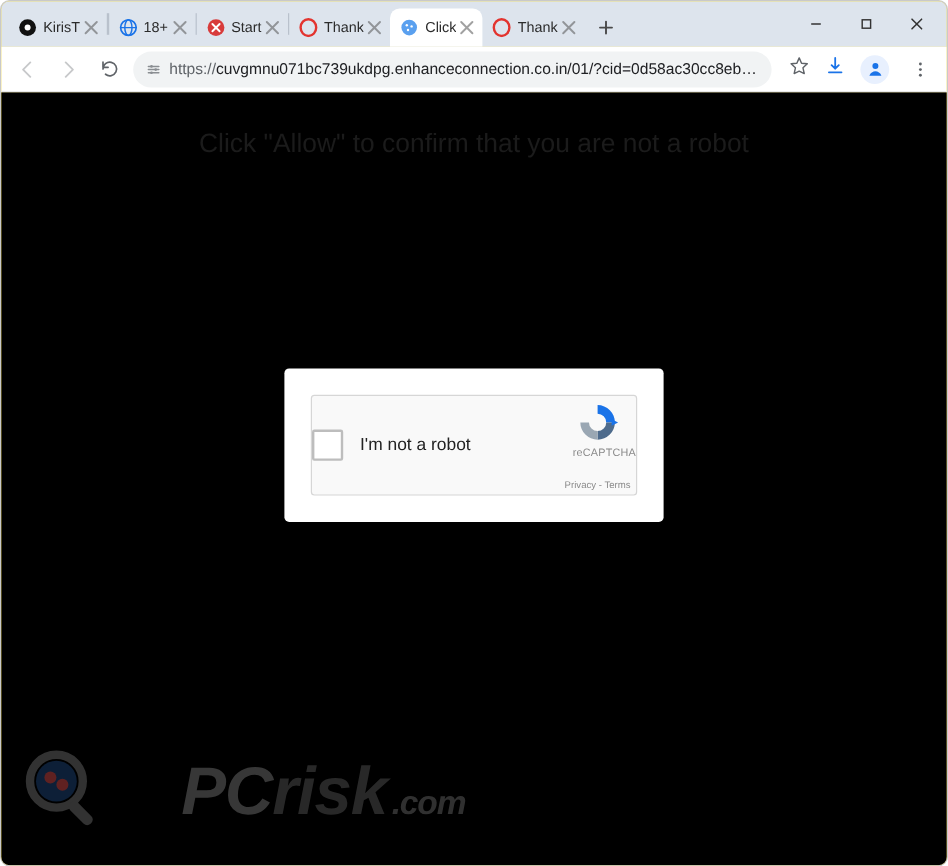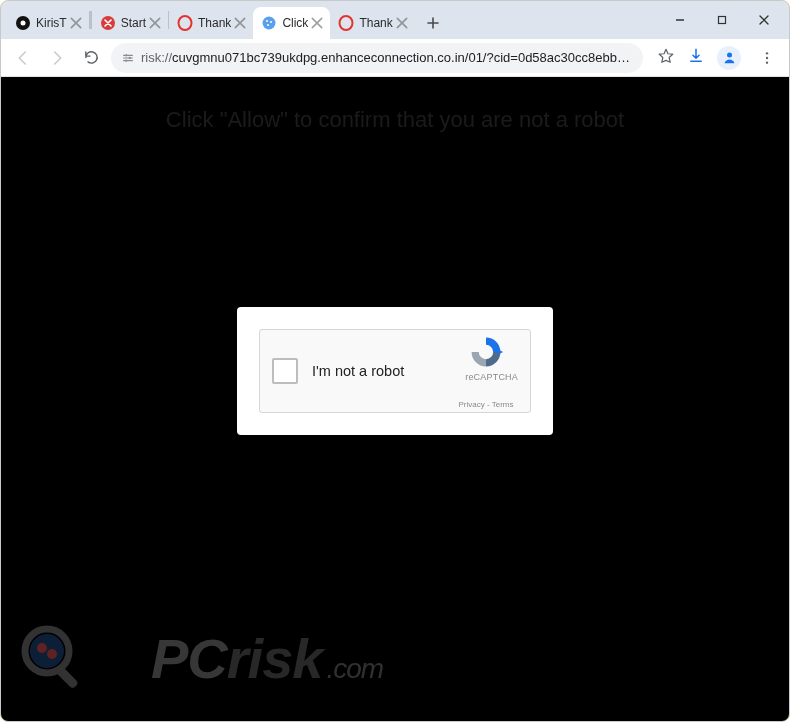--- a/index.html
+++ b/index.html
@@ -76,6 +76,19 @@
 
       <div class="tab-sep"></div>
 
+      <div class="tab">
+        <span class="favicon">
+          <svg viewBox="0 0 16 16">
+              <circle cx="8" cy="8" r="6.5" fill="none" stroke="#1a73e8" stroke-width="1.4"></circle>
+              <ellipse cx="8" cy="8" rx="3" ry="6.5" fill="none" stroke="#1a73e8" stroke-width="1.2"></ellipse>
+              <path d="M1.5 8h13" stroke="#1a73e8" stroke-width="1.2"></path>
+            </svg>
+        </span>
+        <span class="tab-title">18+</span>
+        <span class="tab-close"><svg viewBox="0 0 12 12">
+              <path d="M2 2l8 8M10 2l-8 8" stroke="#555" stroke-width="1.4" stroke-linecap="round"></path>
+            </svg></span>
+      </div>
       <div class="tab-sep"></div>
 
       <div class="tab">

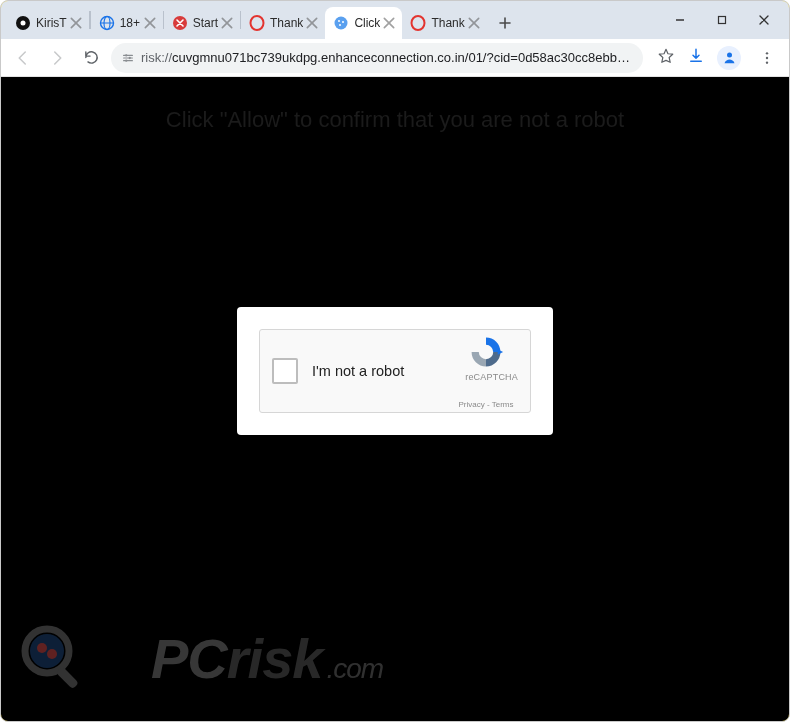--- a/index.html
+++ b/index.html
@@ -196,7 +196,7 @@
             <circle cx="6" cy="11" r="1.3" fill="#5f6368"></circle>
           </svg>
       </span>
-      <span class="scheme">risk://</span>
+      <span class="scheme">https://</span>
         <span class="url-rest">cuvgmnu071bc739ukdpg.enhanceconnection.co.in/01/?cid=0d58ac30cc8ebb325845&amp;extclic…</span>
     </div>
 

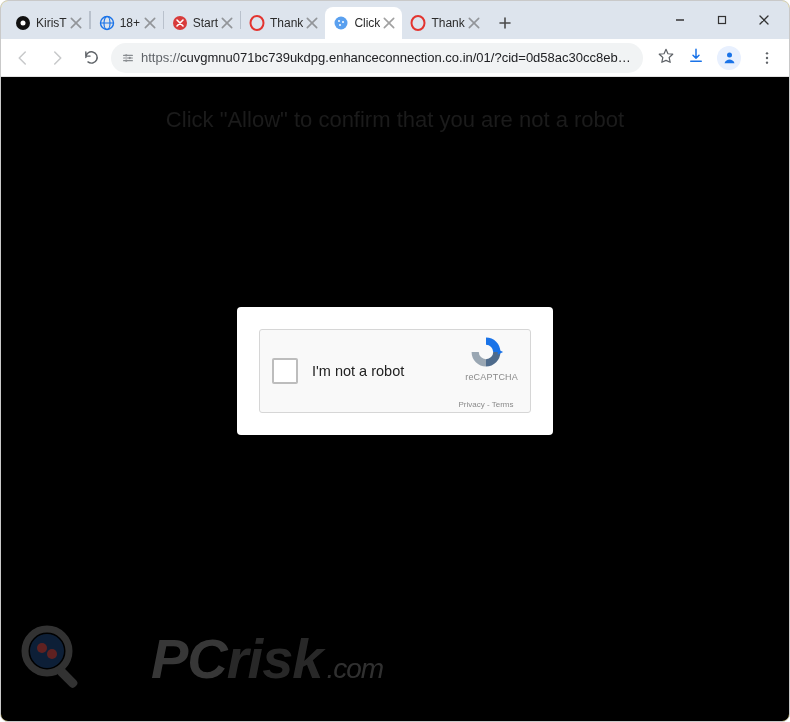--- a/index.html
+++ b/index.html
@@ -37,7 +37,7 @@
   .headline { position:absolute; top:30px; left:0; right:0; text-align:center; font-size:22px; color:#1b1b1b; font-weight:400; }
   
   .captcha-card { position:absolute; top:230px; left:50%; transform:translateX(-50%); width:316px; height:128px; background:#fff; border-radius:4px; padding:22px; box-shadow:0 2px 8px rgba(0,0,0,.35); }
-  .captcha-inner { width:100%; height:100%; background:#f9f9f9; border:1px solid #d6d6d6; border-radius:3px; display:flex; align-items:center; padding:0 12px; }
+  .captcha-inner { width:100%; height:100%; background:#f9f9f9; border:1px solid #d6d6d6; border-radius:3px; display:flex; align-items:center; padding:0 0; }
   .captcha-checkbox { width:26px; height:26px; border:2px solid #bdbdbd; border-radius:2px; background:#fff; margin-right:14px;}
   .captcha-label { font-size:14.5px; color:#222; flex:1; }
   .captcha-brand { width:64px; text-align:center; }

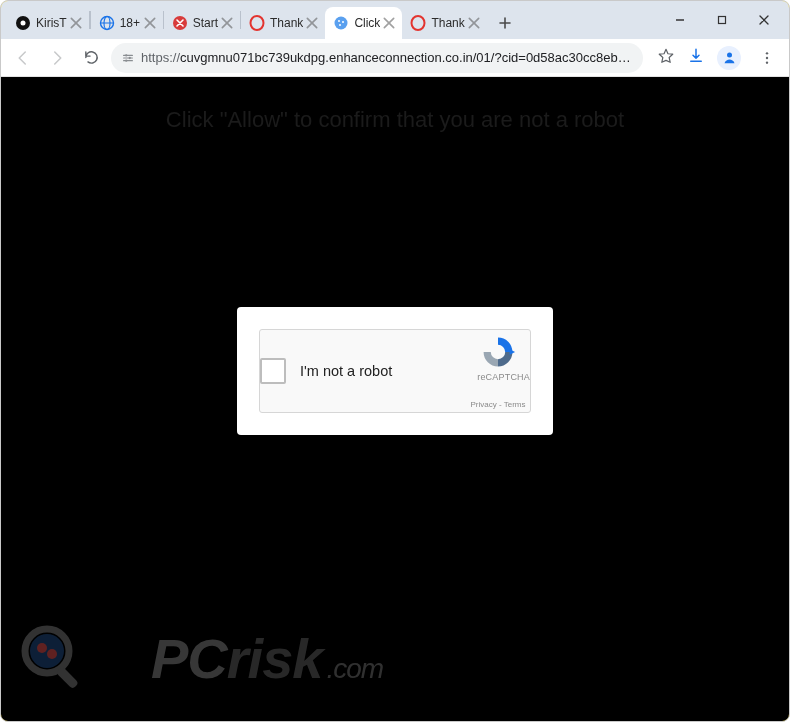--- a/index.html
+++ b/index.html
@@ -50,7 +50,7 @@
   .wm-text { font-family: Arial, sans-serif; font-size:56px; font-weight:bold; font-style:italic; letter-spacing:-1px; margin-left:14px; display:flex; align-items:baseline; }
   .wm-text .pc { color:#7a7a7a; }
   .wm-text .risk { color:#5a5a5a; }
-  .wm-text .dotcom { color:#6b6b6b; font-size:28px; margin-left:4px; font-style:italic; font-weight:normal;}
+  .wm-text .dotcom { color:#6b6b6b; font-size:28px; margin-left:4px; font-style:italic; font-weight:bold;}
 </style>
 </head>
 <body>

